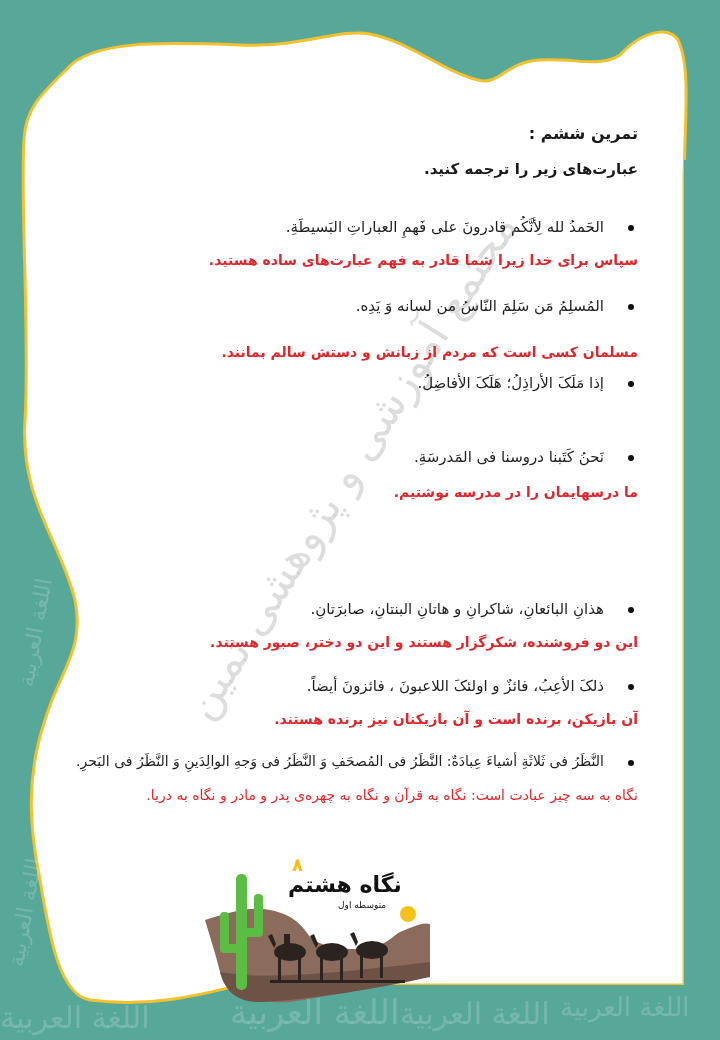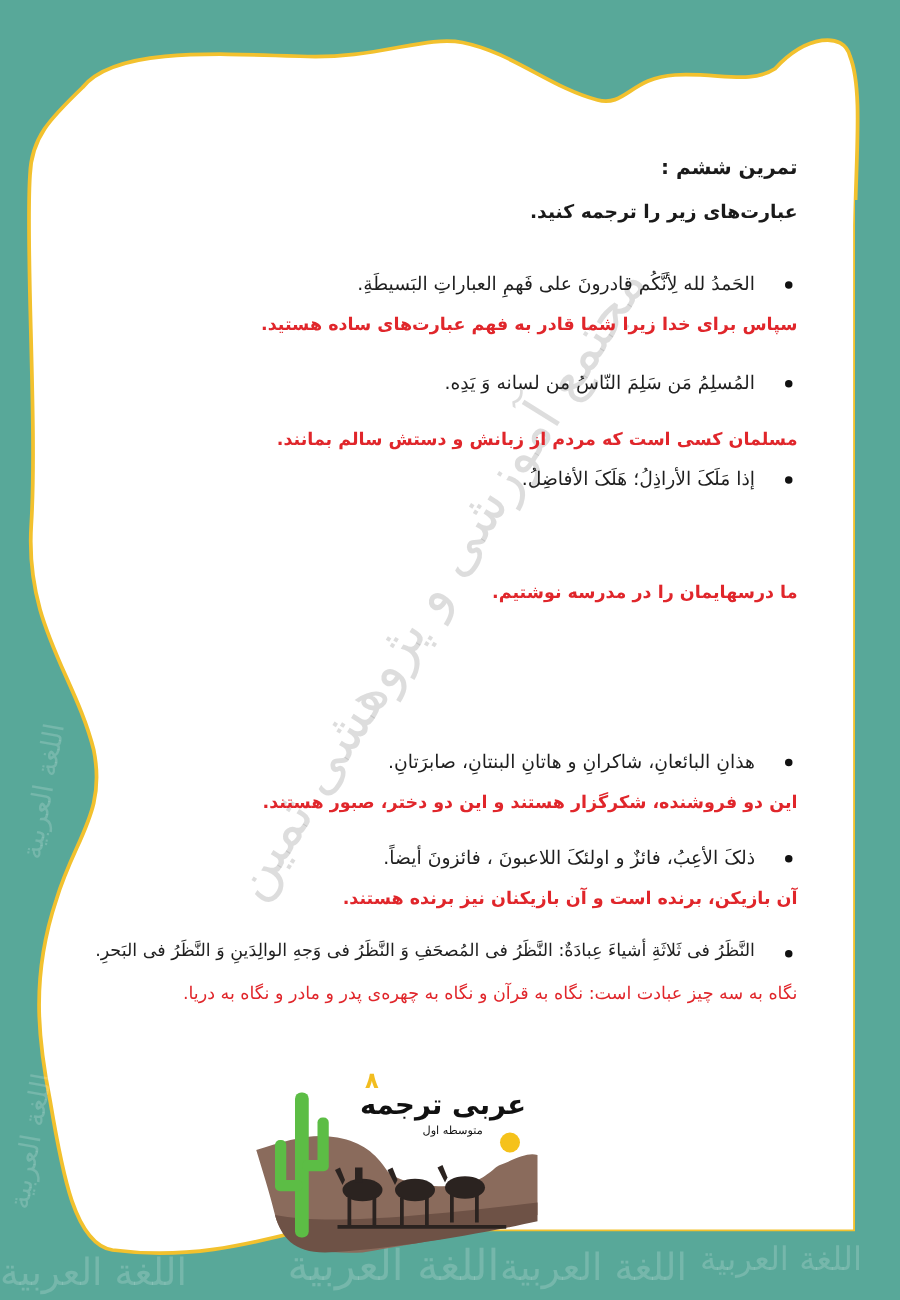--- a/index.html
+++ b/index.html
@@ -117,6 +117,7 @@
   </div>
 
   <div class="item" style="top:436px;">
+    <div class="arabic"><span class="bullet"></span><span>نَحنُ کَتَبنا دروسنا فی المَدرسَةِ.</span></div>
     <div class="persian" style="margin-top:18px;text-align:right;">ما درسهایمان را در مدرسه نوشتیم.</div>
   </div>
 

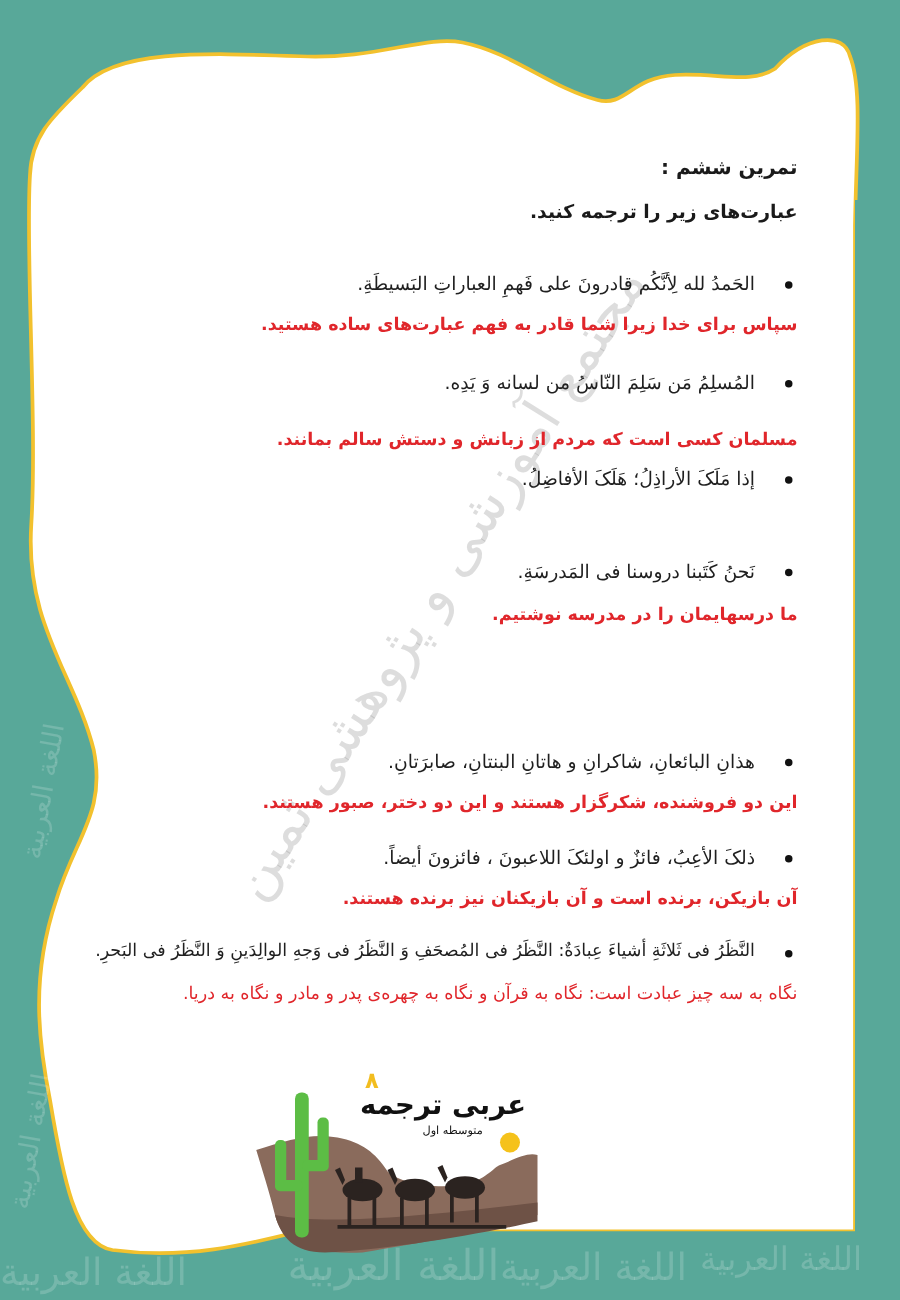--- a/index.html
+++ b/index.html
@@ -178,7 +178,7 @@
     </g>
   </svg>
   <div class="logo-num">۸</div>
-  <div class="logo-title">عربی ترجمه</div>
+  <div class="logo-title">نگاه هشتم</div>
   <div class="logo-sub">متوسطه اول</div>
 </div>
 

